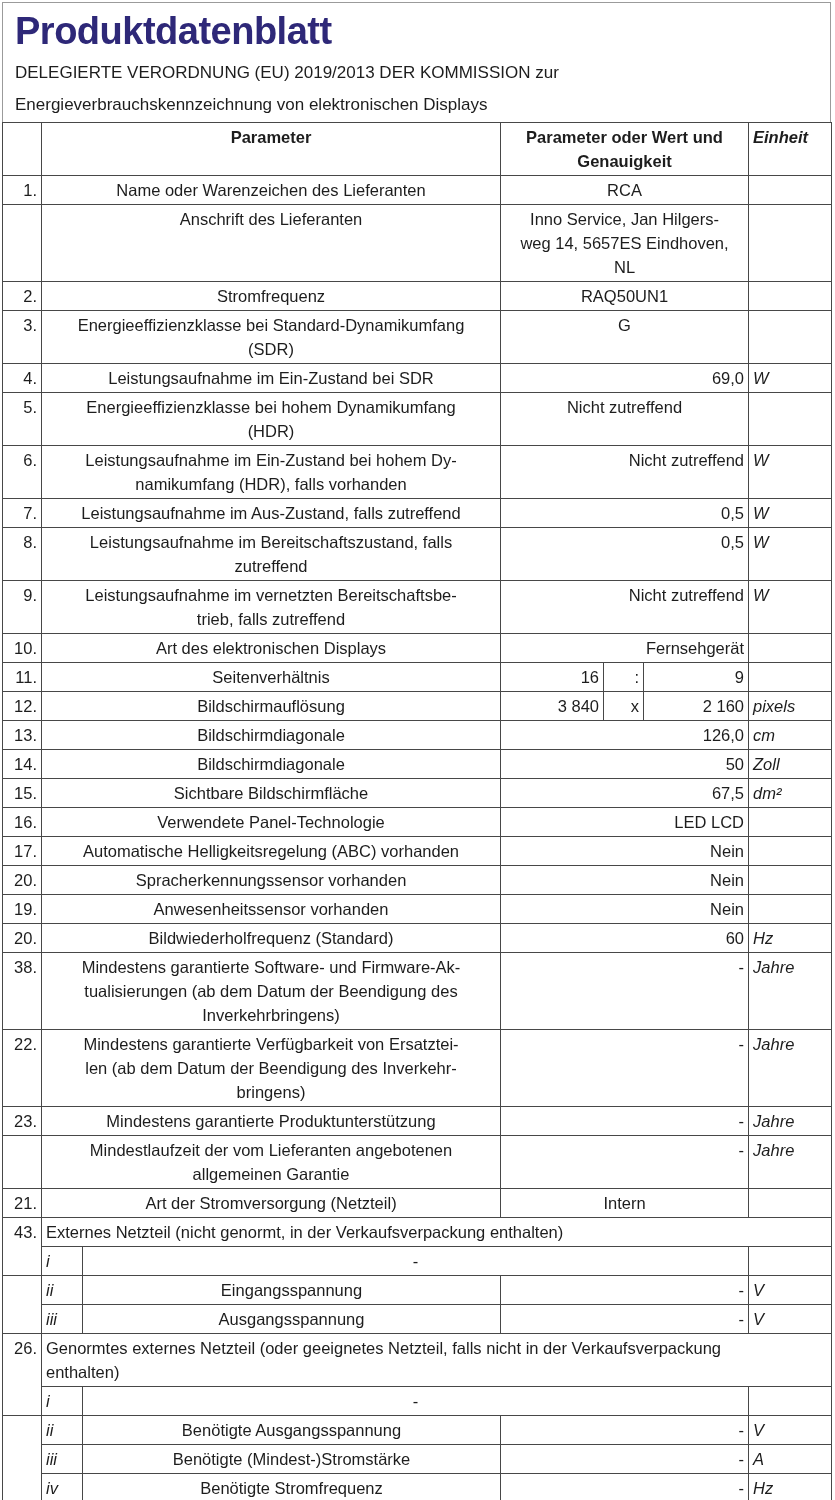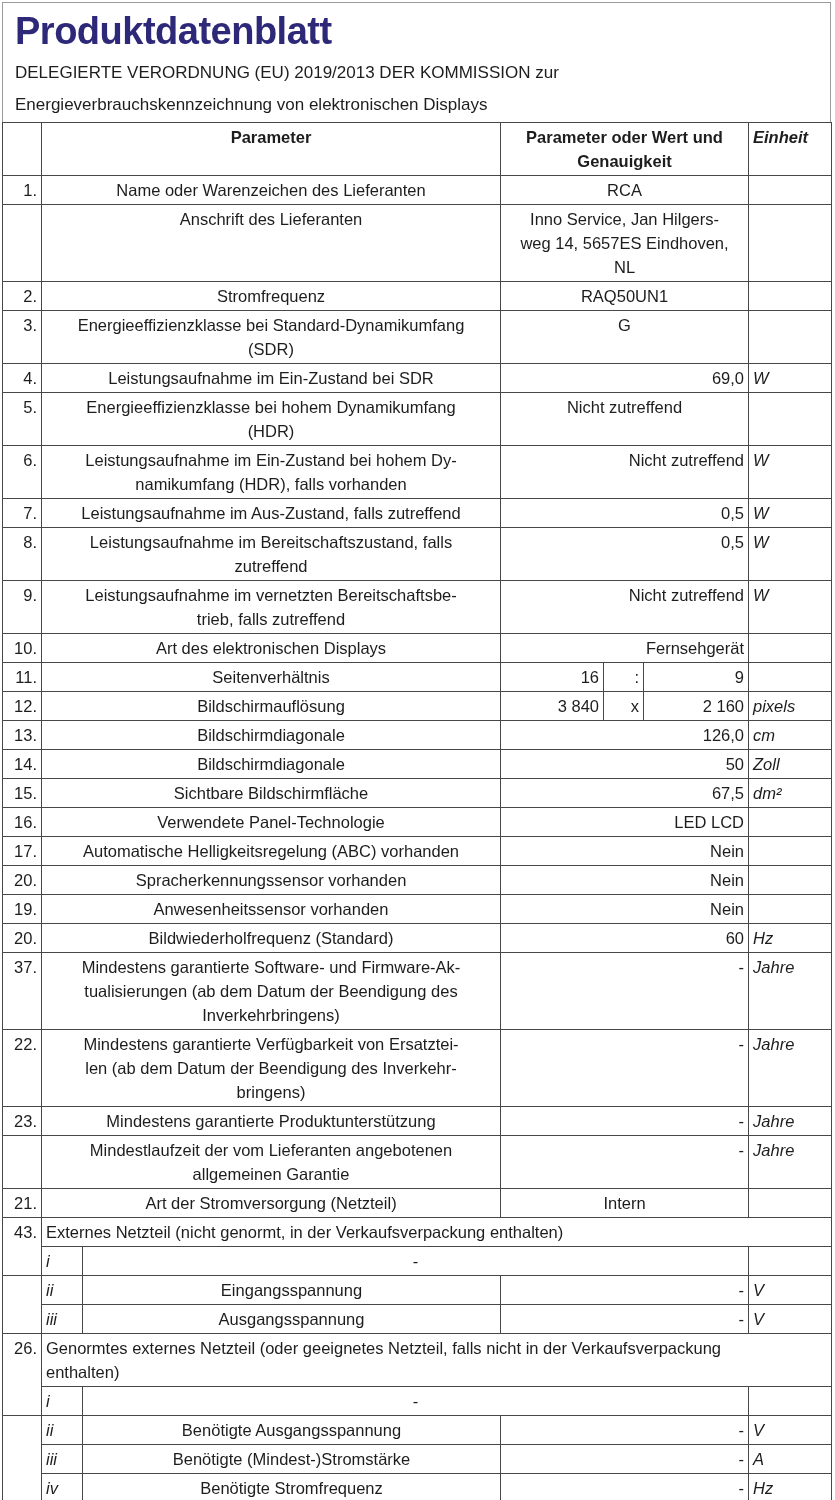--- a/index.html
+++ b/index.html
@@ -255,7 +255,7 @@
     </tr>
 
     <tr>
-      <td class="num">37.</td>
+      <td class="num">38.</td>
       <td class="lbl" colspan="2">Mindestens garantierte Software- und Firmware-Ak-
 tualisierungen (ab dem Datum der Beendigung des
 Inverkehrbringens)</td>

